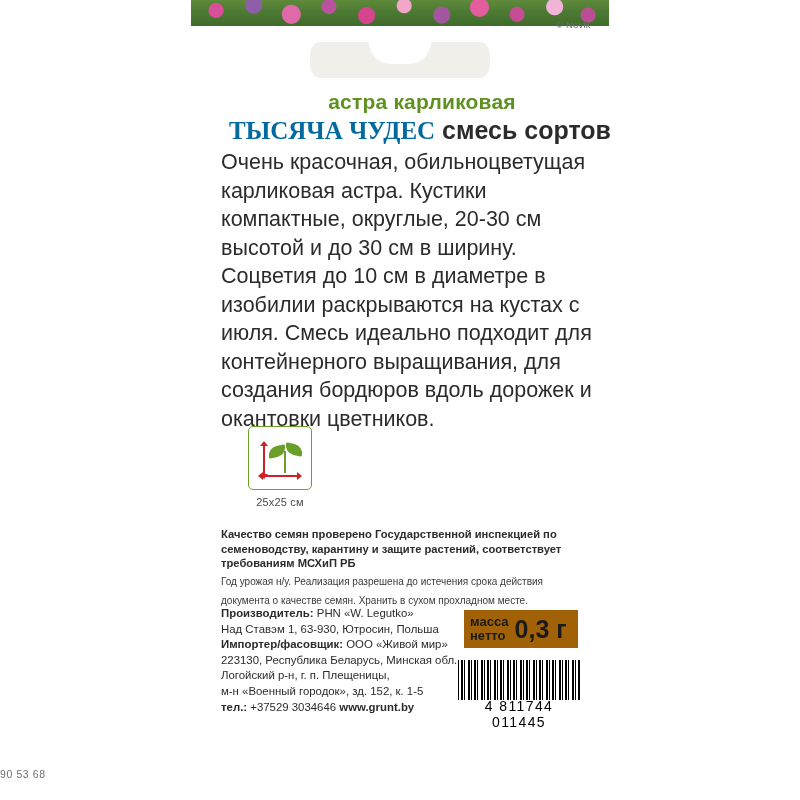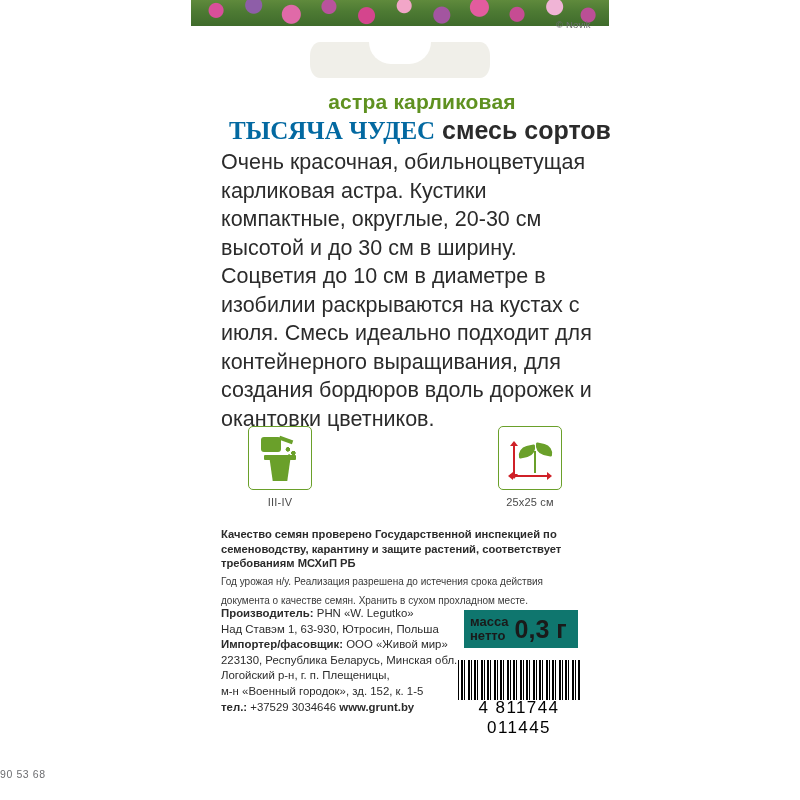--- a/index.html
+++ b/index.html
@@ -484,16 +484,6 @@
 
 <div class="pictos">
 
-  <div class="picto">
-    <div class="box">
-      <div class="p1-pot"></div>
-      <div class="p1-pot-rim"></div>
-      <div class="p1-can"></div>
-      <div class="p1-spout"></div>
-      <div class="p1-drops"></div>
-    </div>
-    <div class="cap">III-IV</div>
-  </div>
 
 
   <div class="picto">

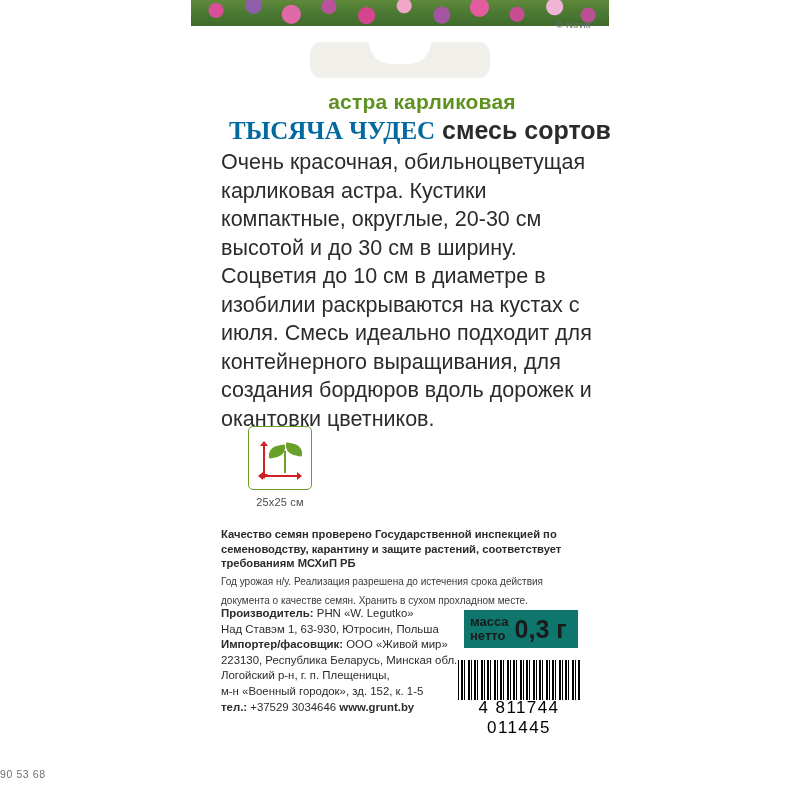--- a/index.html
+++ b/index.html
@@ -402,7 +402,7 @@
     top: 610px;
     width: 114px;
     height: 38px;
-    background: #0f766e;
+    background: #a16207;
     display: flex;
     align-items: center;
     padding: 0 6px;

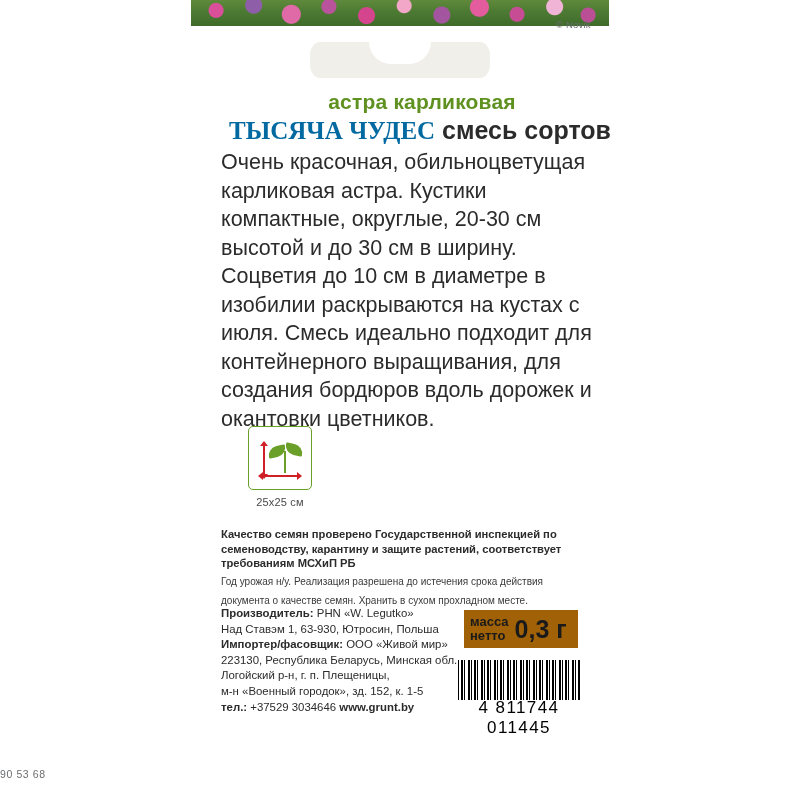--- a/index.html
+++ b/index.html
@@ -447,7 +447,7 @@
     top: 38px;
     width: 100%;
     text-align: center;
-    font-size: 17px;
+    font-size: 14px;
     letter-spacing: 1.4px;
     color: #000;
     font-family: "Liberation Sans", sans-serif;

